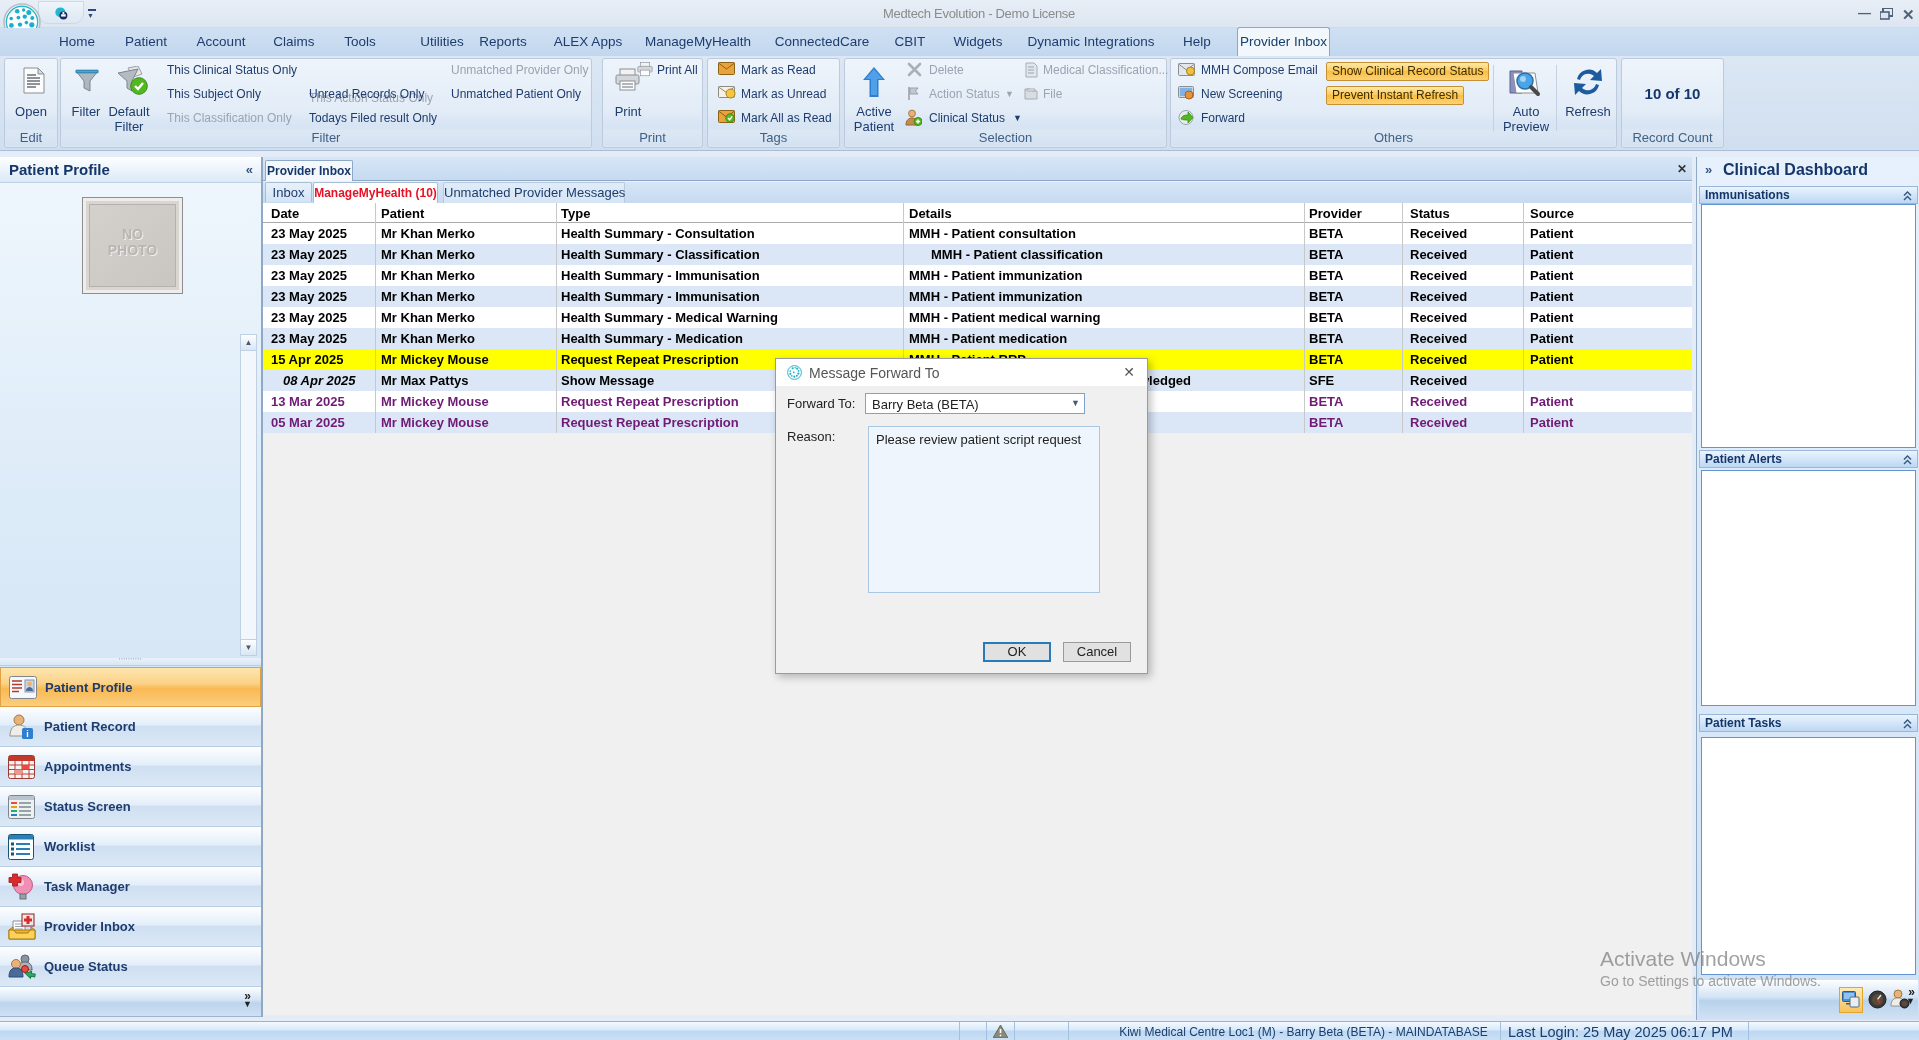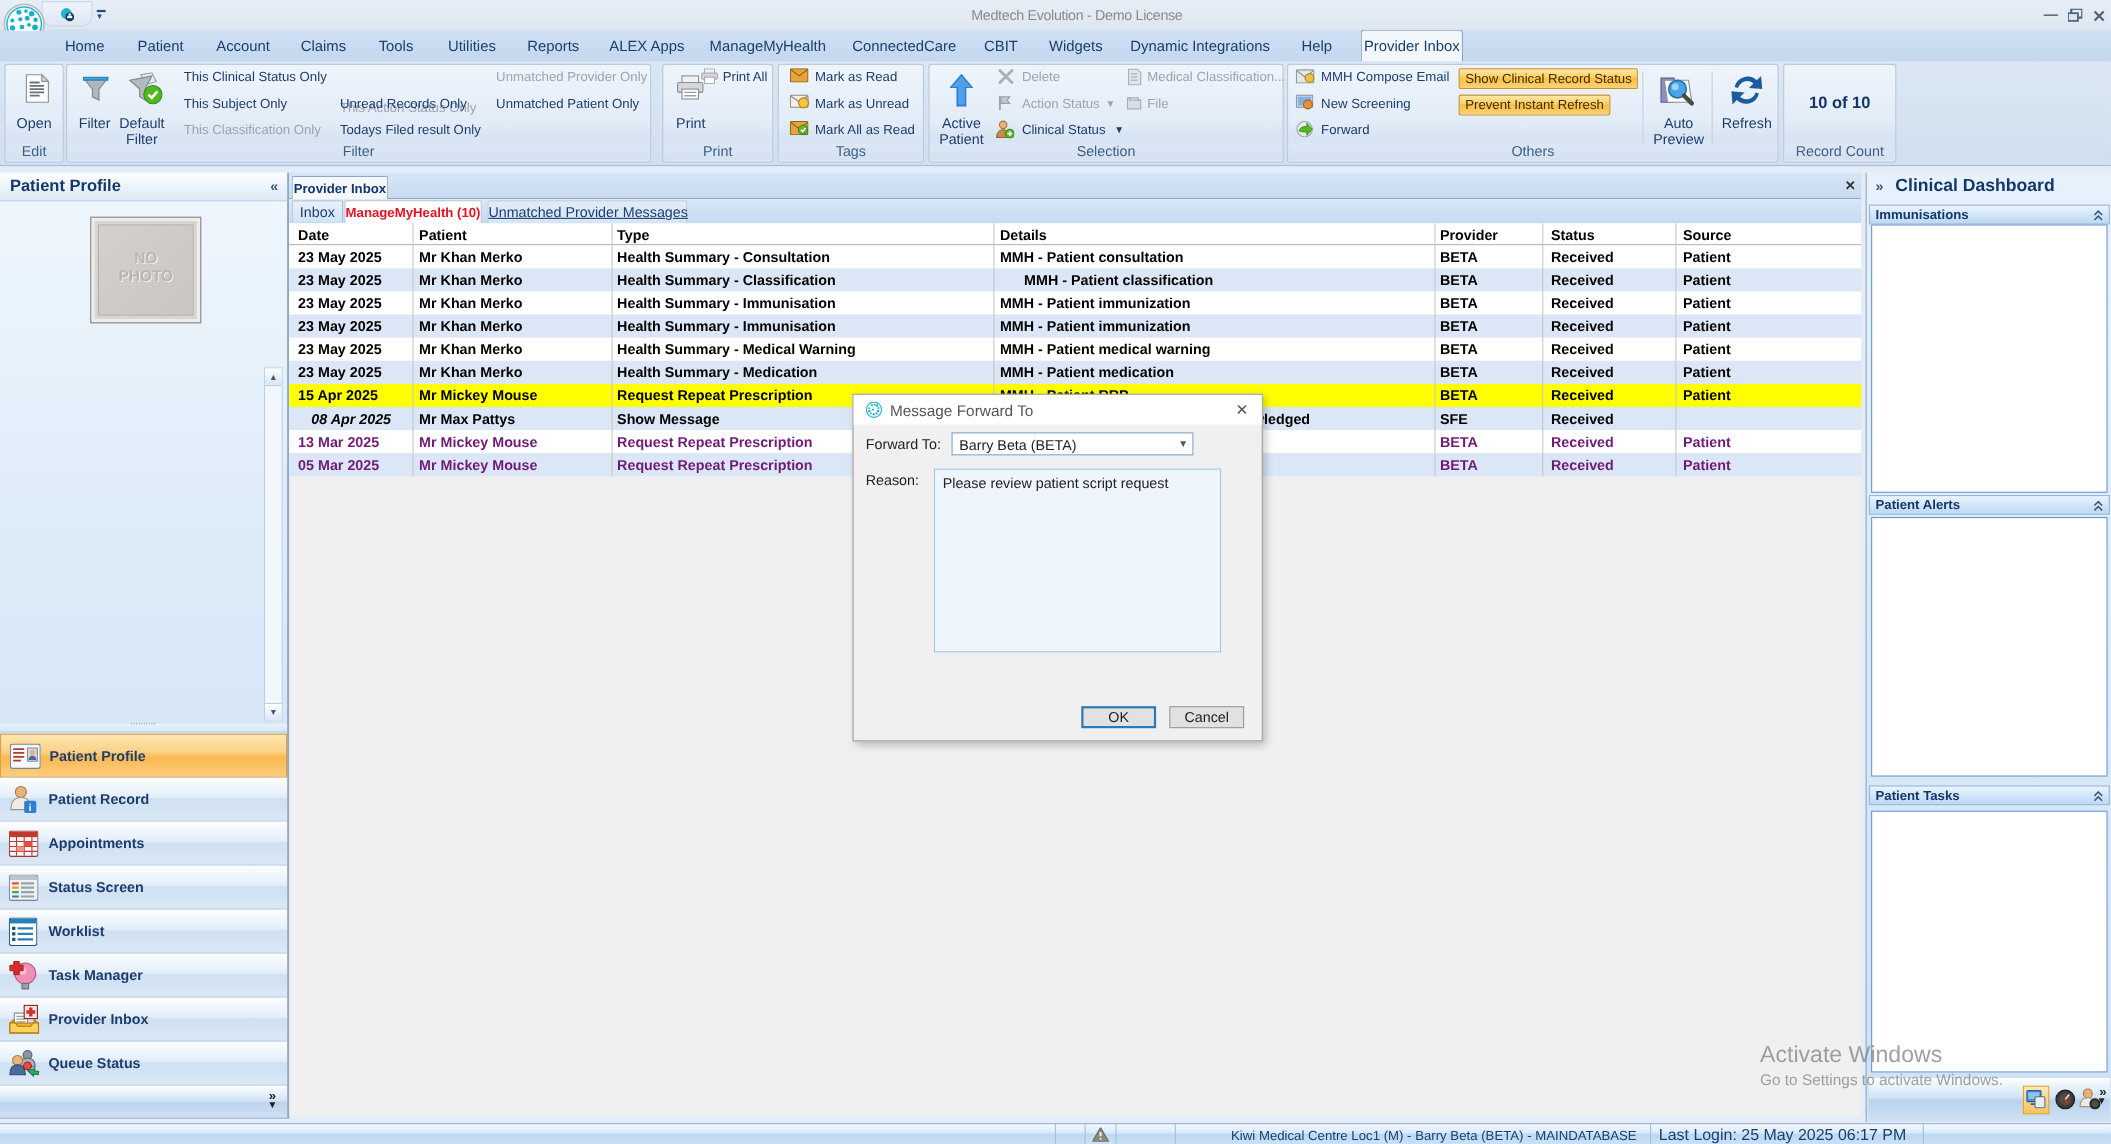--- a/index.html
+++ b/index.html
@@ -124,7 +124,7 @@
   <div class="rtab abs" style="left:184px;top:28px;width:74px;">Account</div>
   <div class="rtab abs" style="left:258px;top:28px;width:72px;">Claims</div>
   <div class="rtab abs" style="left:330px;top:28px;width:60px;">Tools</div>
-  <div class="rtab abs" style="left:394px;top:28px;width:70px;">Utilities</div>
+  <div class="rtab abs" style="left:407px;top:28px;width:70px;">Utilities</div>
   <div class="rtab abs" style="left:468px;top:28px;width:70px;">Reports</div>
   <div class="rtab abs" style="left:545px;top:28px;width:86px;">ALEX Apps</div>
   <div class="rtab abs" style="left:636px;top:28px;width:124px;">ManageMyHealth</div>

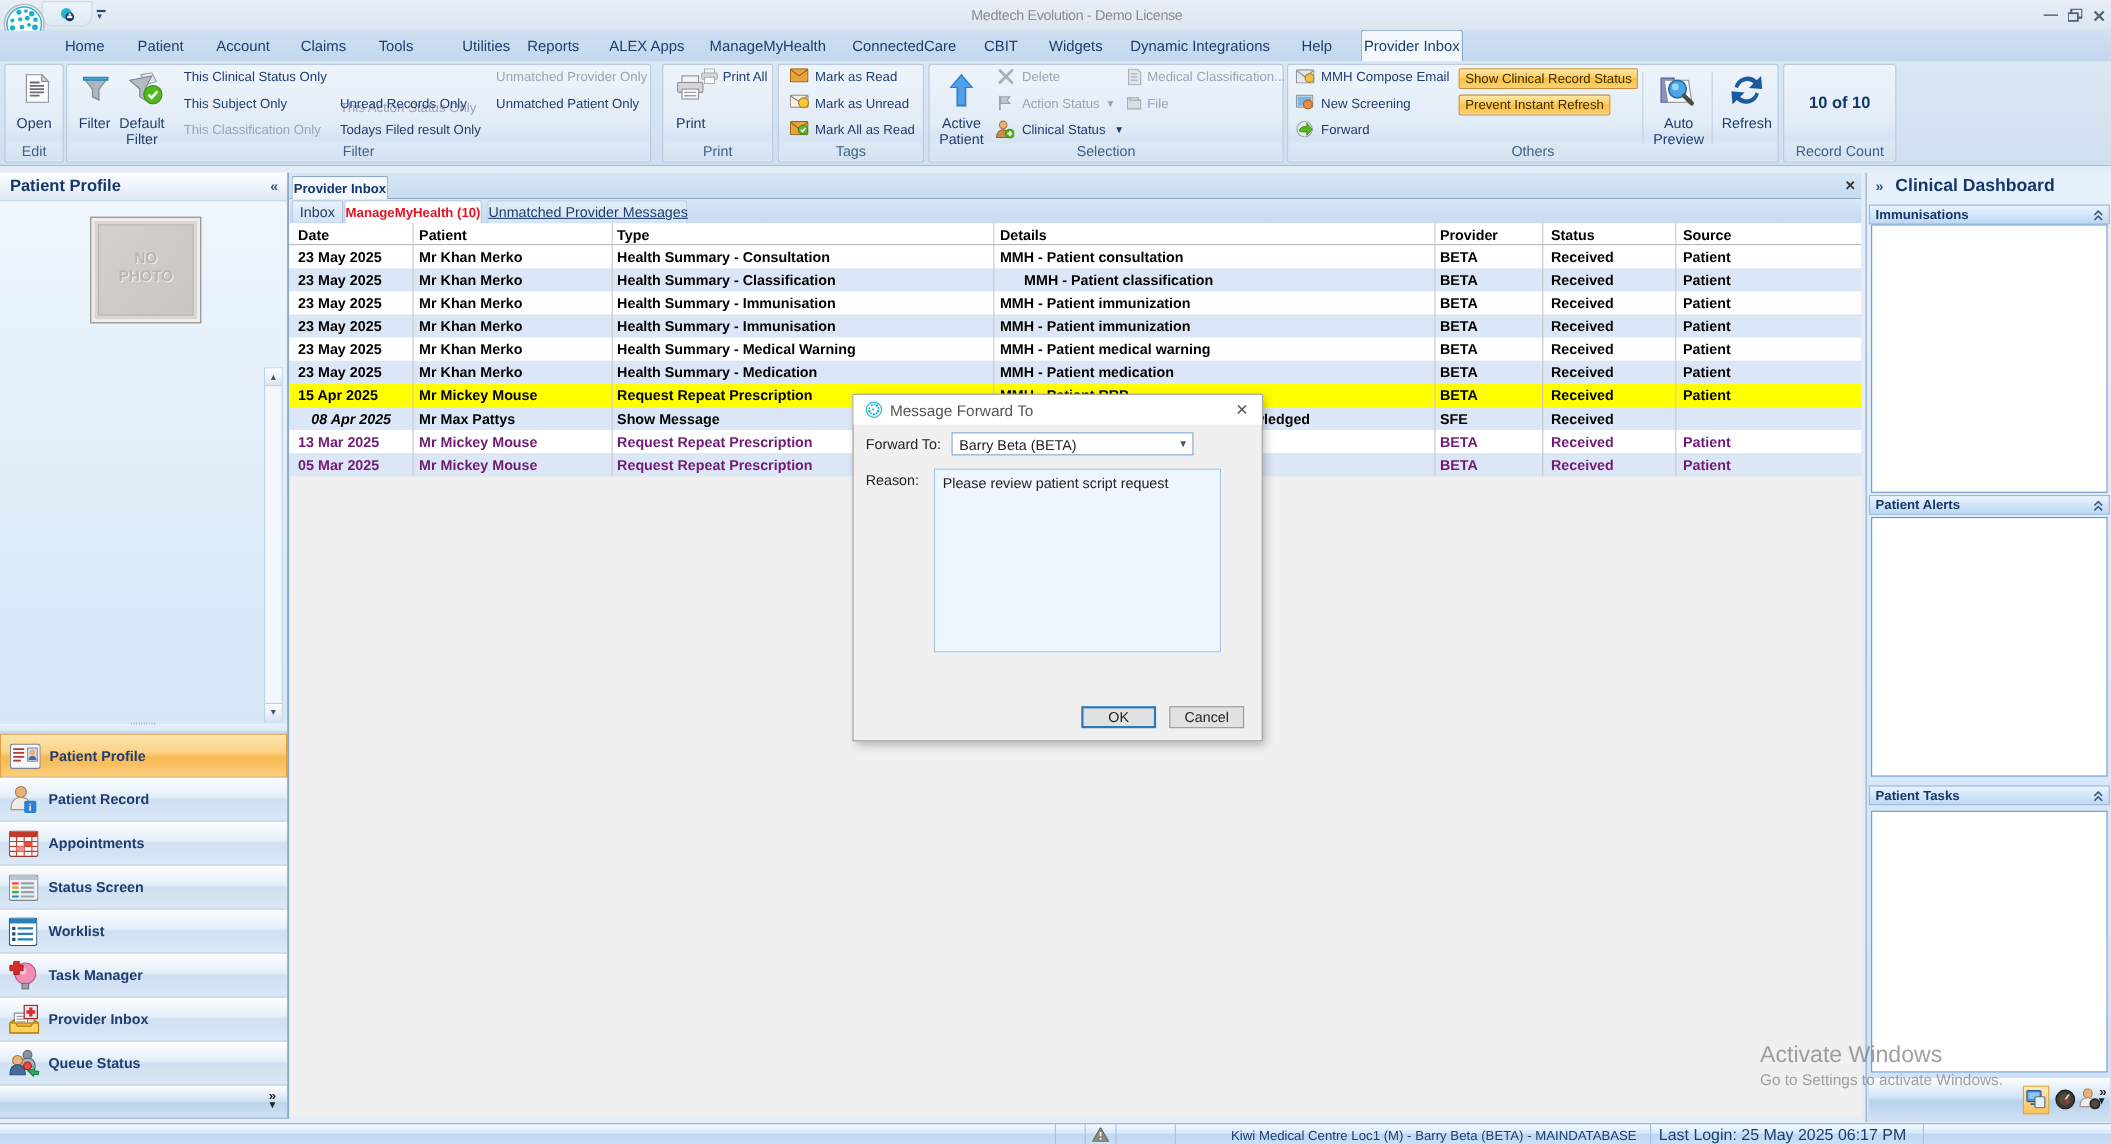--- a/index.html
+++ b/index.html
@@ -423,7 +423,7 @@
     <div class="tabstrip" style="left:0;top:25px;width:1429px;height:21px;"></div>
     <div class="subtab" style="left:2px;top:25px;width:47px;height:20px;line-height:20px;border:1px solid #a8bdd4;border-bottom:none;background:linear-gradient(#e8f1fa,#d2e3f4);border-radius:2px 2px 0 0;">Inbox</div>
     <div class="subtab" style="left:50px;top:25px;width:125px;height:21px;line-height:20px;background:#fff;border:1px solid #a8bdd4;border-bottom:none;border-radius:2px 2px 0 0;color:#e81123;font-weight:bold;font-size:12px;">ManageMyHealth (10)</div>
-    <div class="subtab" style="left:180px;top:25px;width:182px;height:37px;line-height:20px;border:1px solid #b8cbde;border-bottom:none;background:linear-gradient(#dfecf8,#cfe0f2);border-radius:2px 2px 0 0;text-decoration:underline;">Unmatched Provider Messages</div>
+    <div class="subtab" style="left:180px;top:25px;width:182px;height:37px;line-height:20px;border:1px solid #b8cbde;border-bottom:none;background:linear-gradient(#dfecf8,#cfe0f2);border-radius:2px 2px 0 0;">Unmatched Provider Messages</div>
 
     <div class="abs" style="left:0;top:46px;width:1429px;height:20px;background:#fff;border-bottom:1px solid #aaa;">
       <div class="cell" style="left:8px;">Date</div>

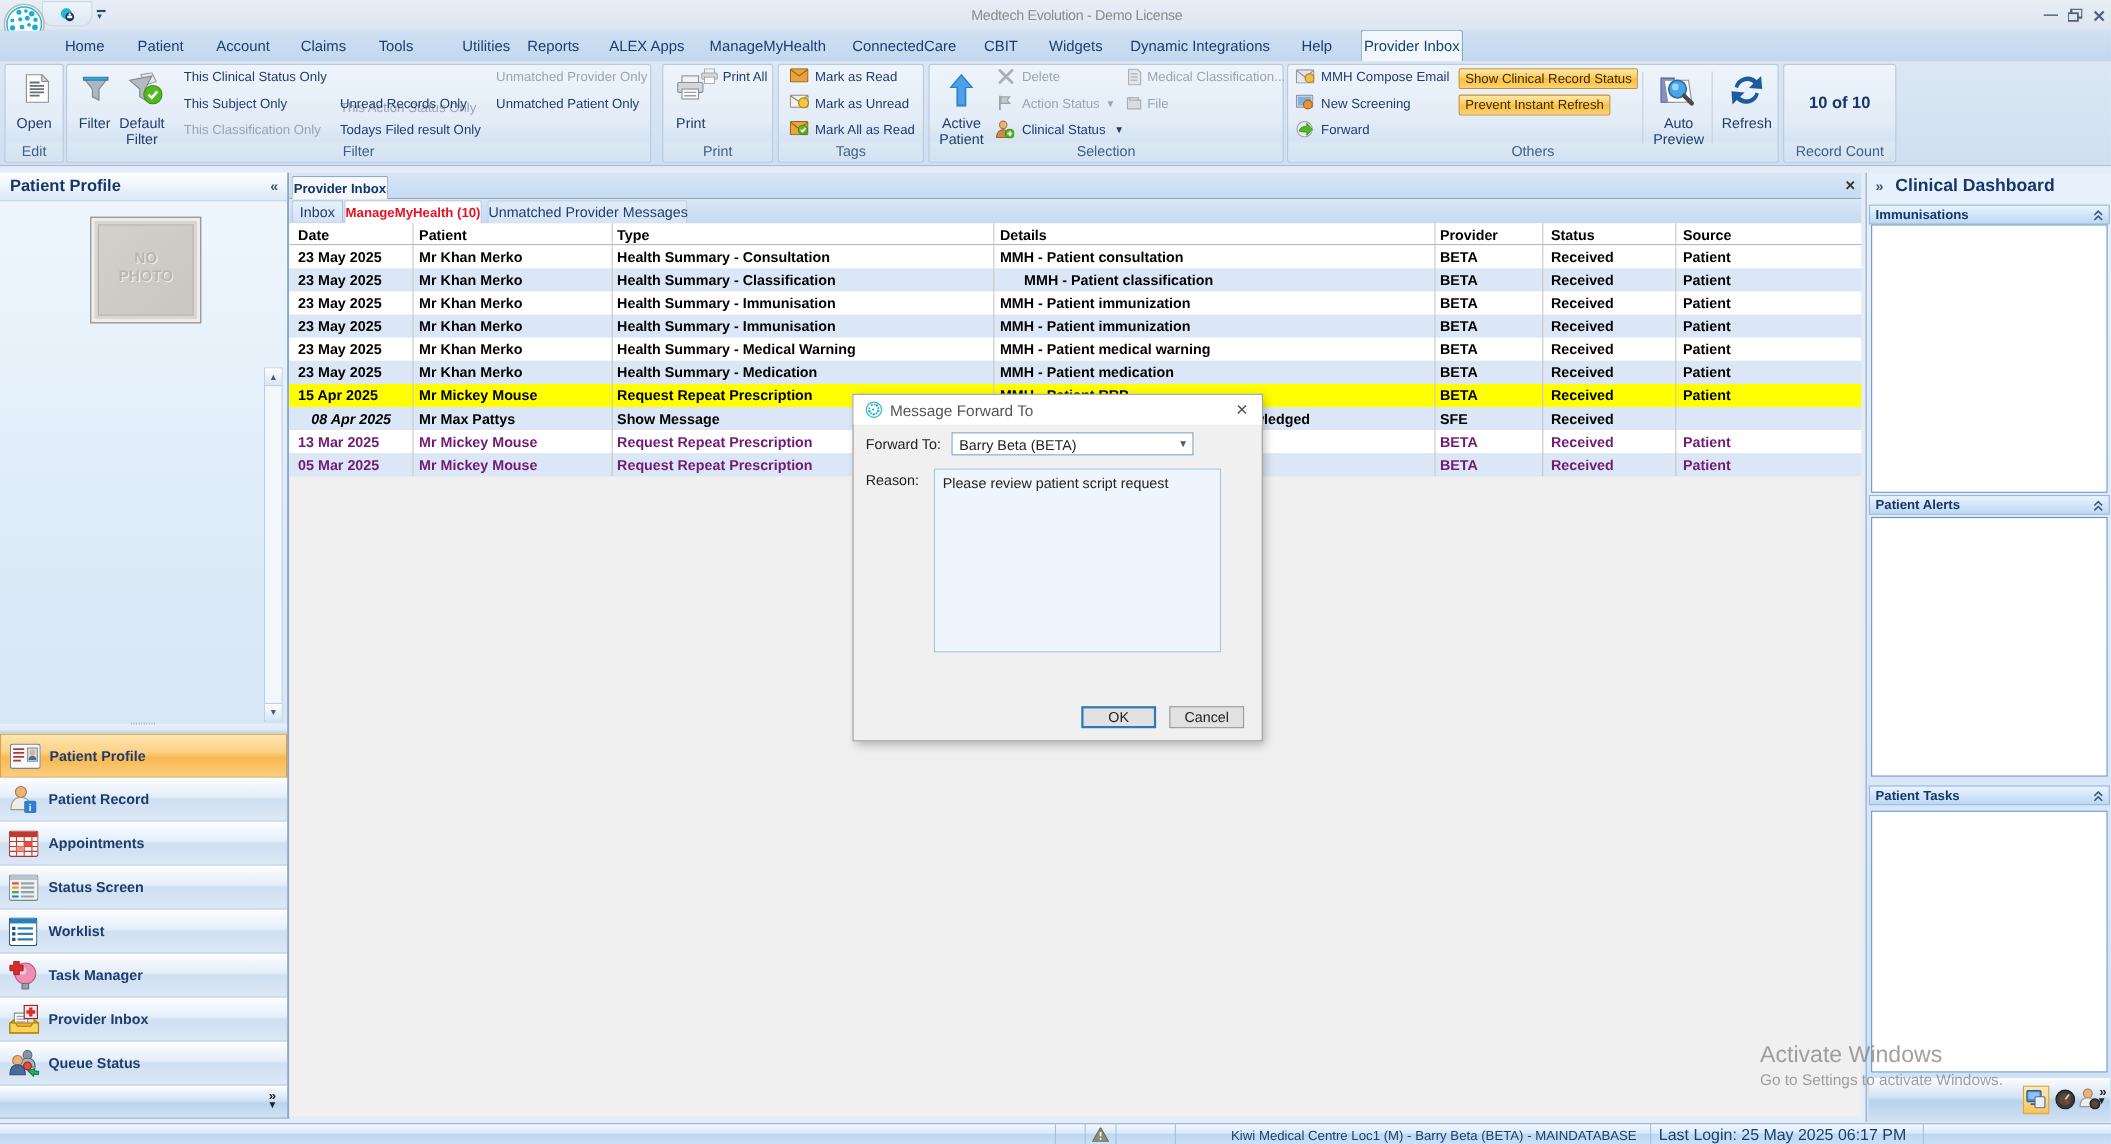--- a/index.html
+++ b/index.html
@@ -626,7 +626,7 @@
       <div class="abs" style="right:4px;top:4px;color:#4a5a6a;font-size:9px;">▼</div>
     </div>
     <div class="abs" style="left:11px;top:70px;font-size:13px;color:#222;">Reason:</div>
-    <div class="abs" style="left:73px;top:67px;width:261px;height:167px;background:#eef5fc;border:1px solid #a8c7e4;">
+    <div class="abs" style="left:92px;top:67px;width:232px;height:167px;background:#eef5fc;border:1px solid #a8c7e4;">
       <div class="abs" style="left:7px;top:5px;font-size:13px;color:#222;">Please review patient script request</div>
     </div>
     <div class="abs" style="left:207px;top:283px;width:68px;height:20px;background:#e1e1e1;border:2px solid #2a7ab8;font-size:13px;text-align:center;line-height:16px;color:#222;">OK</div>

